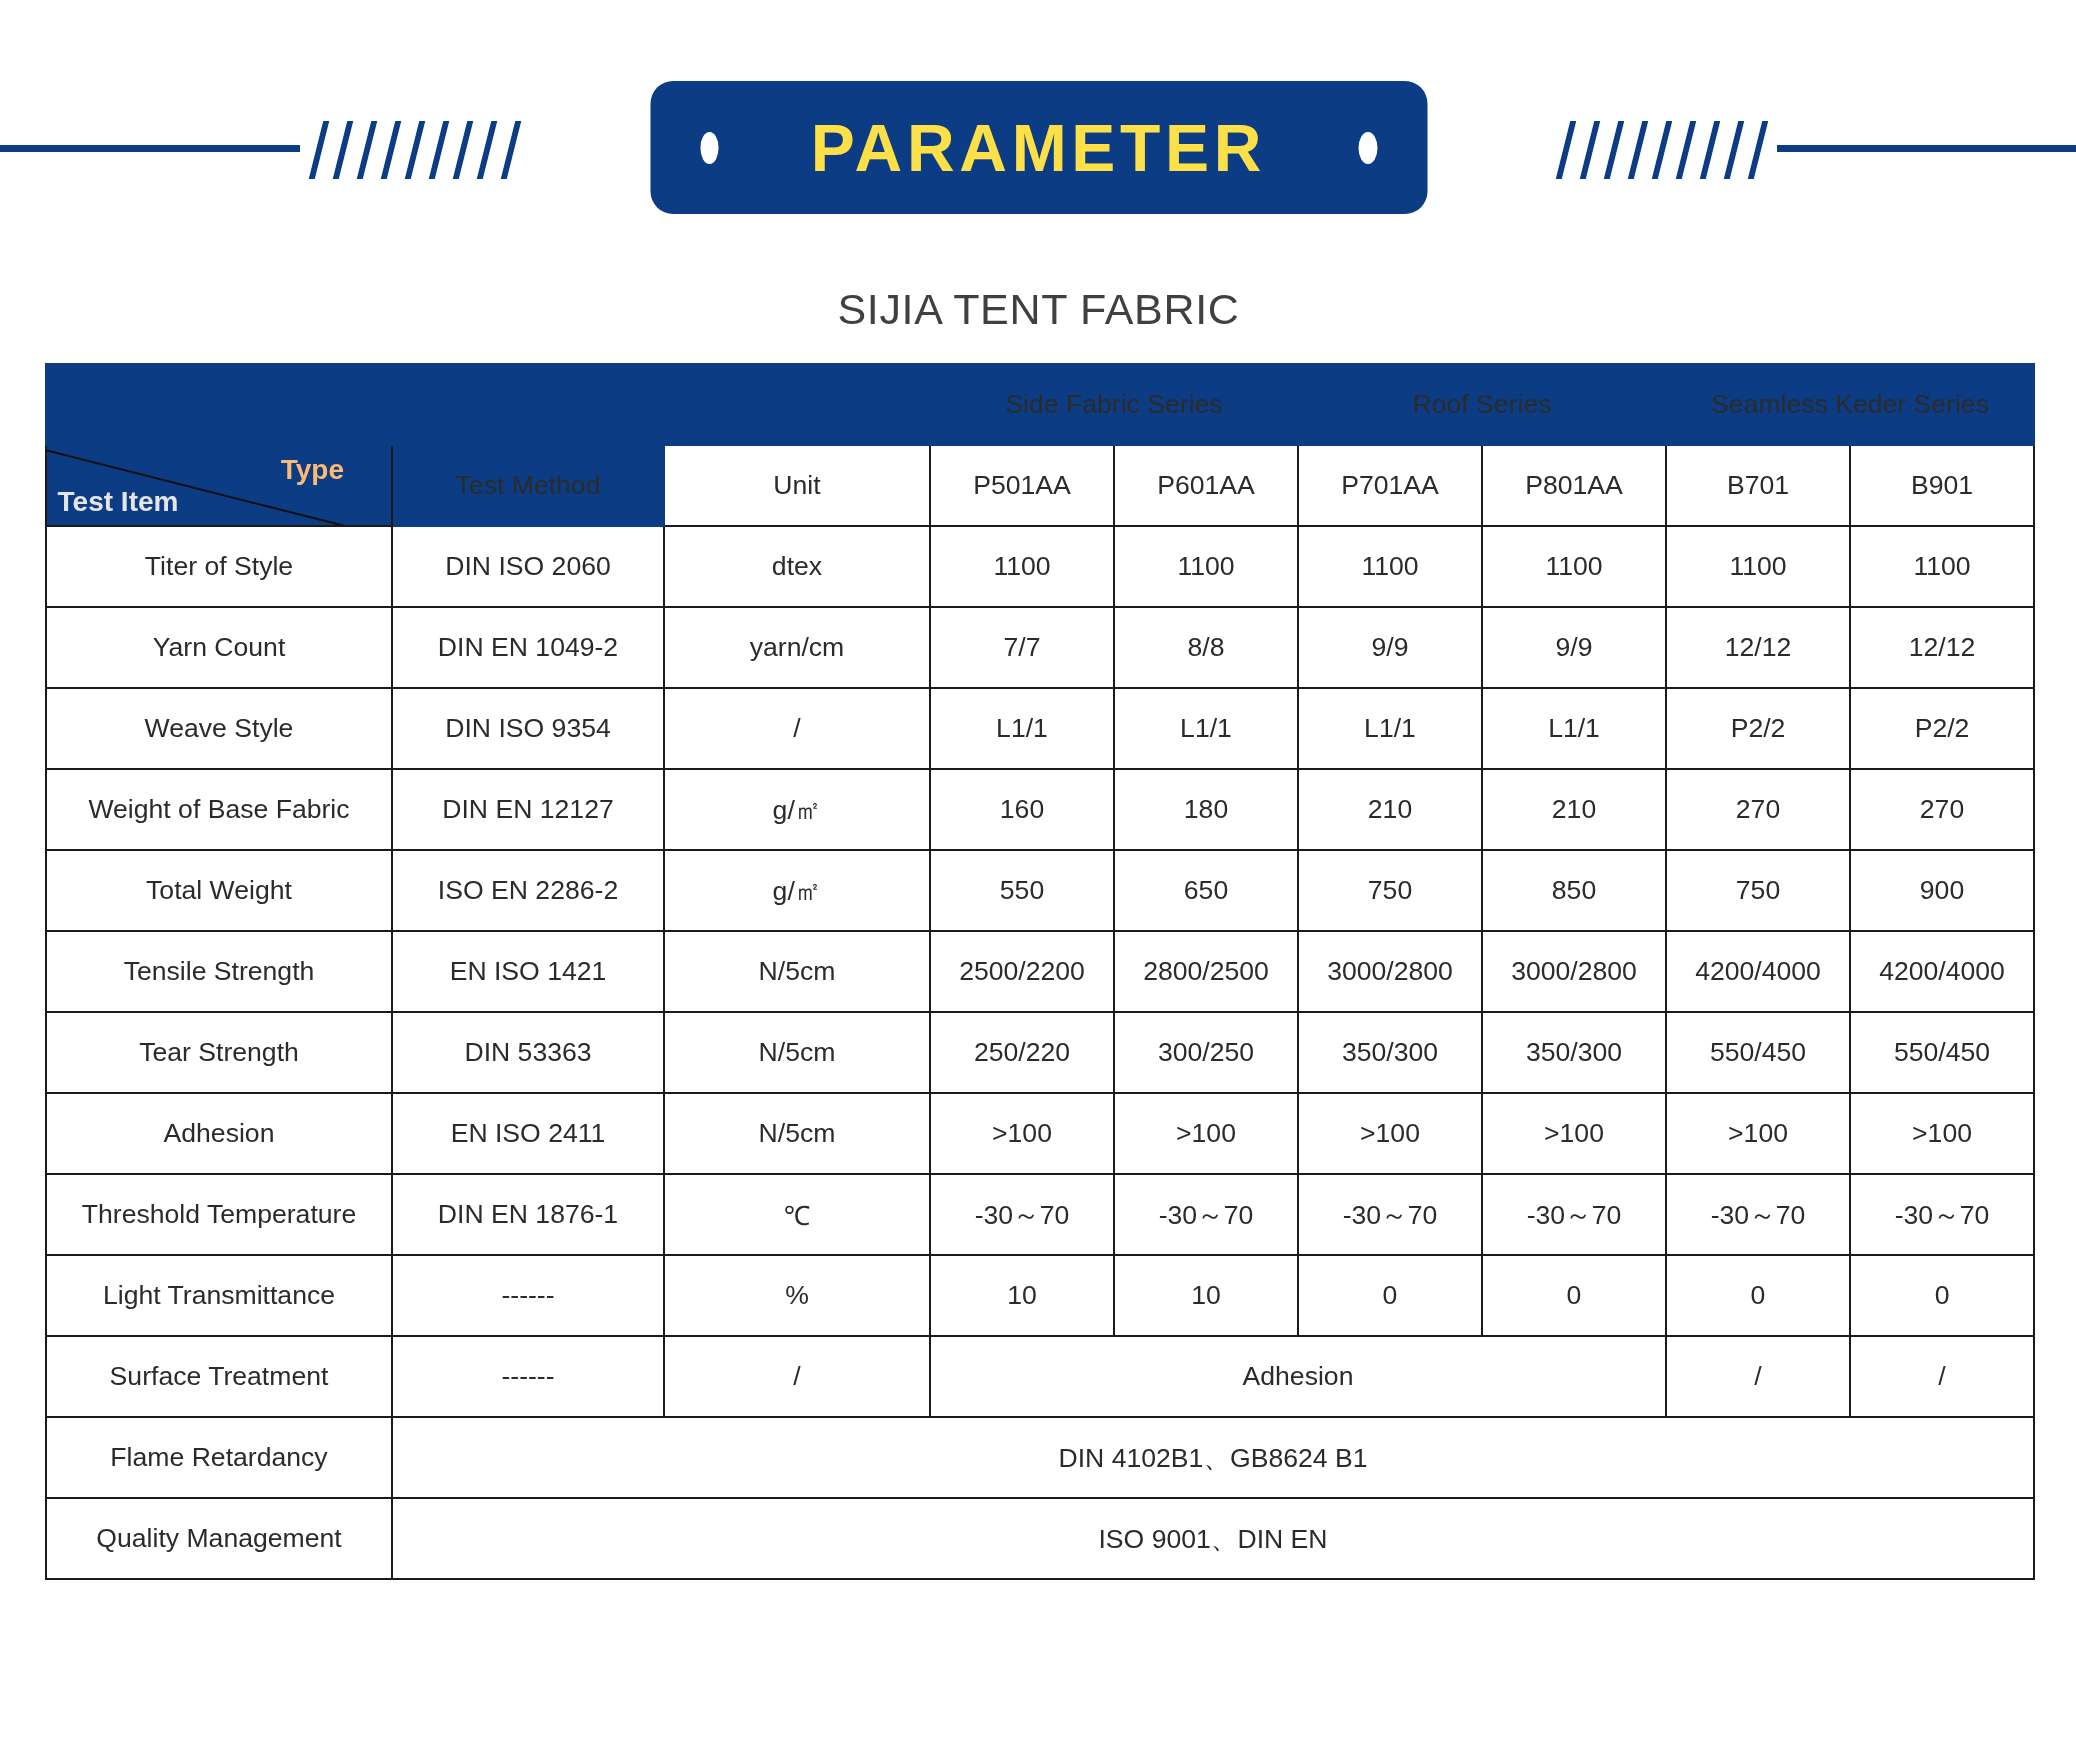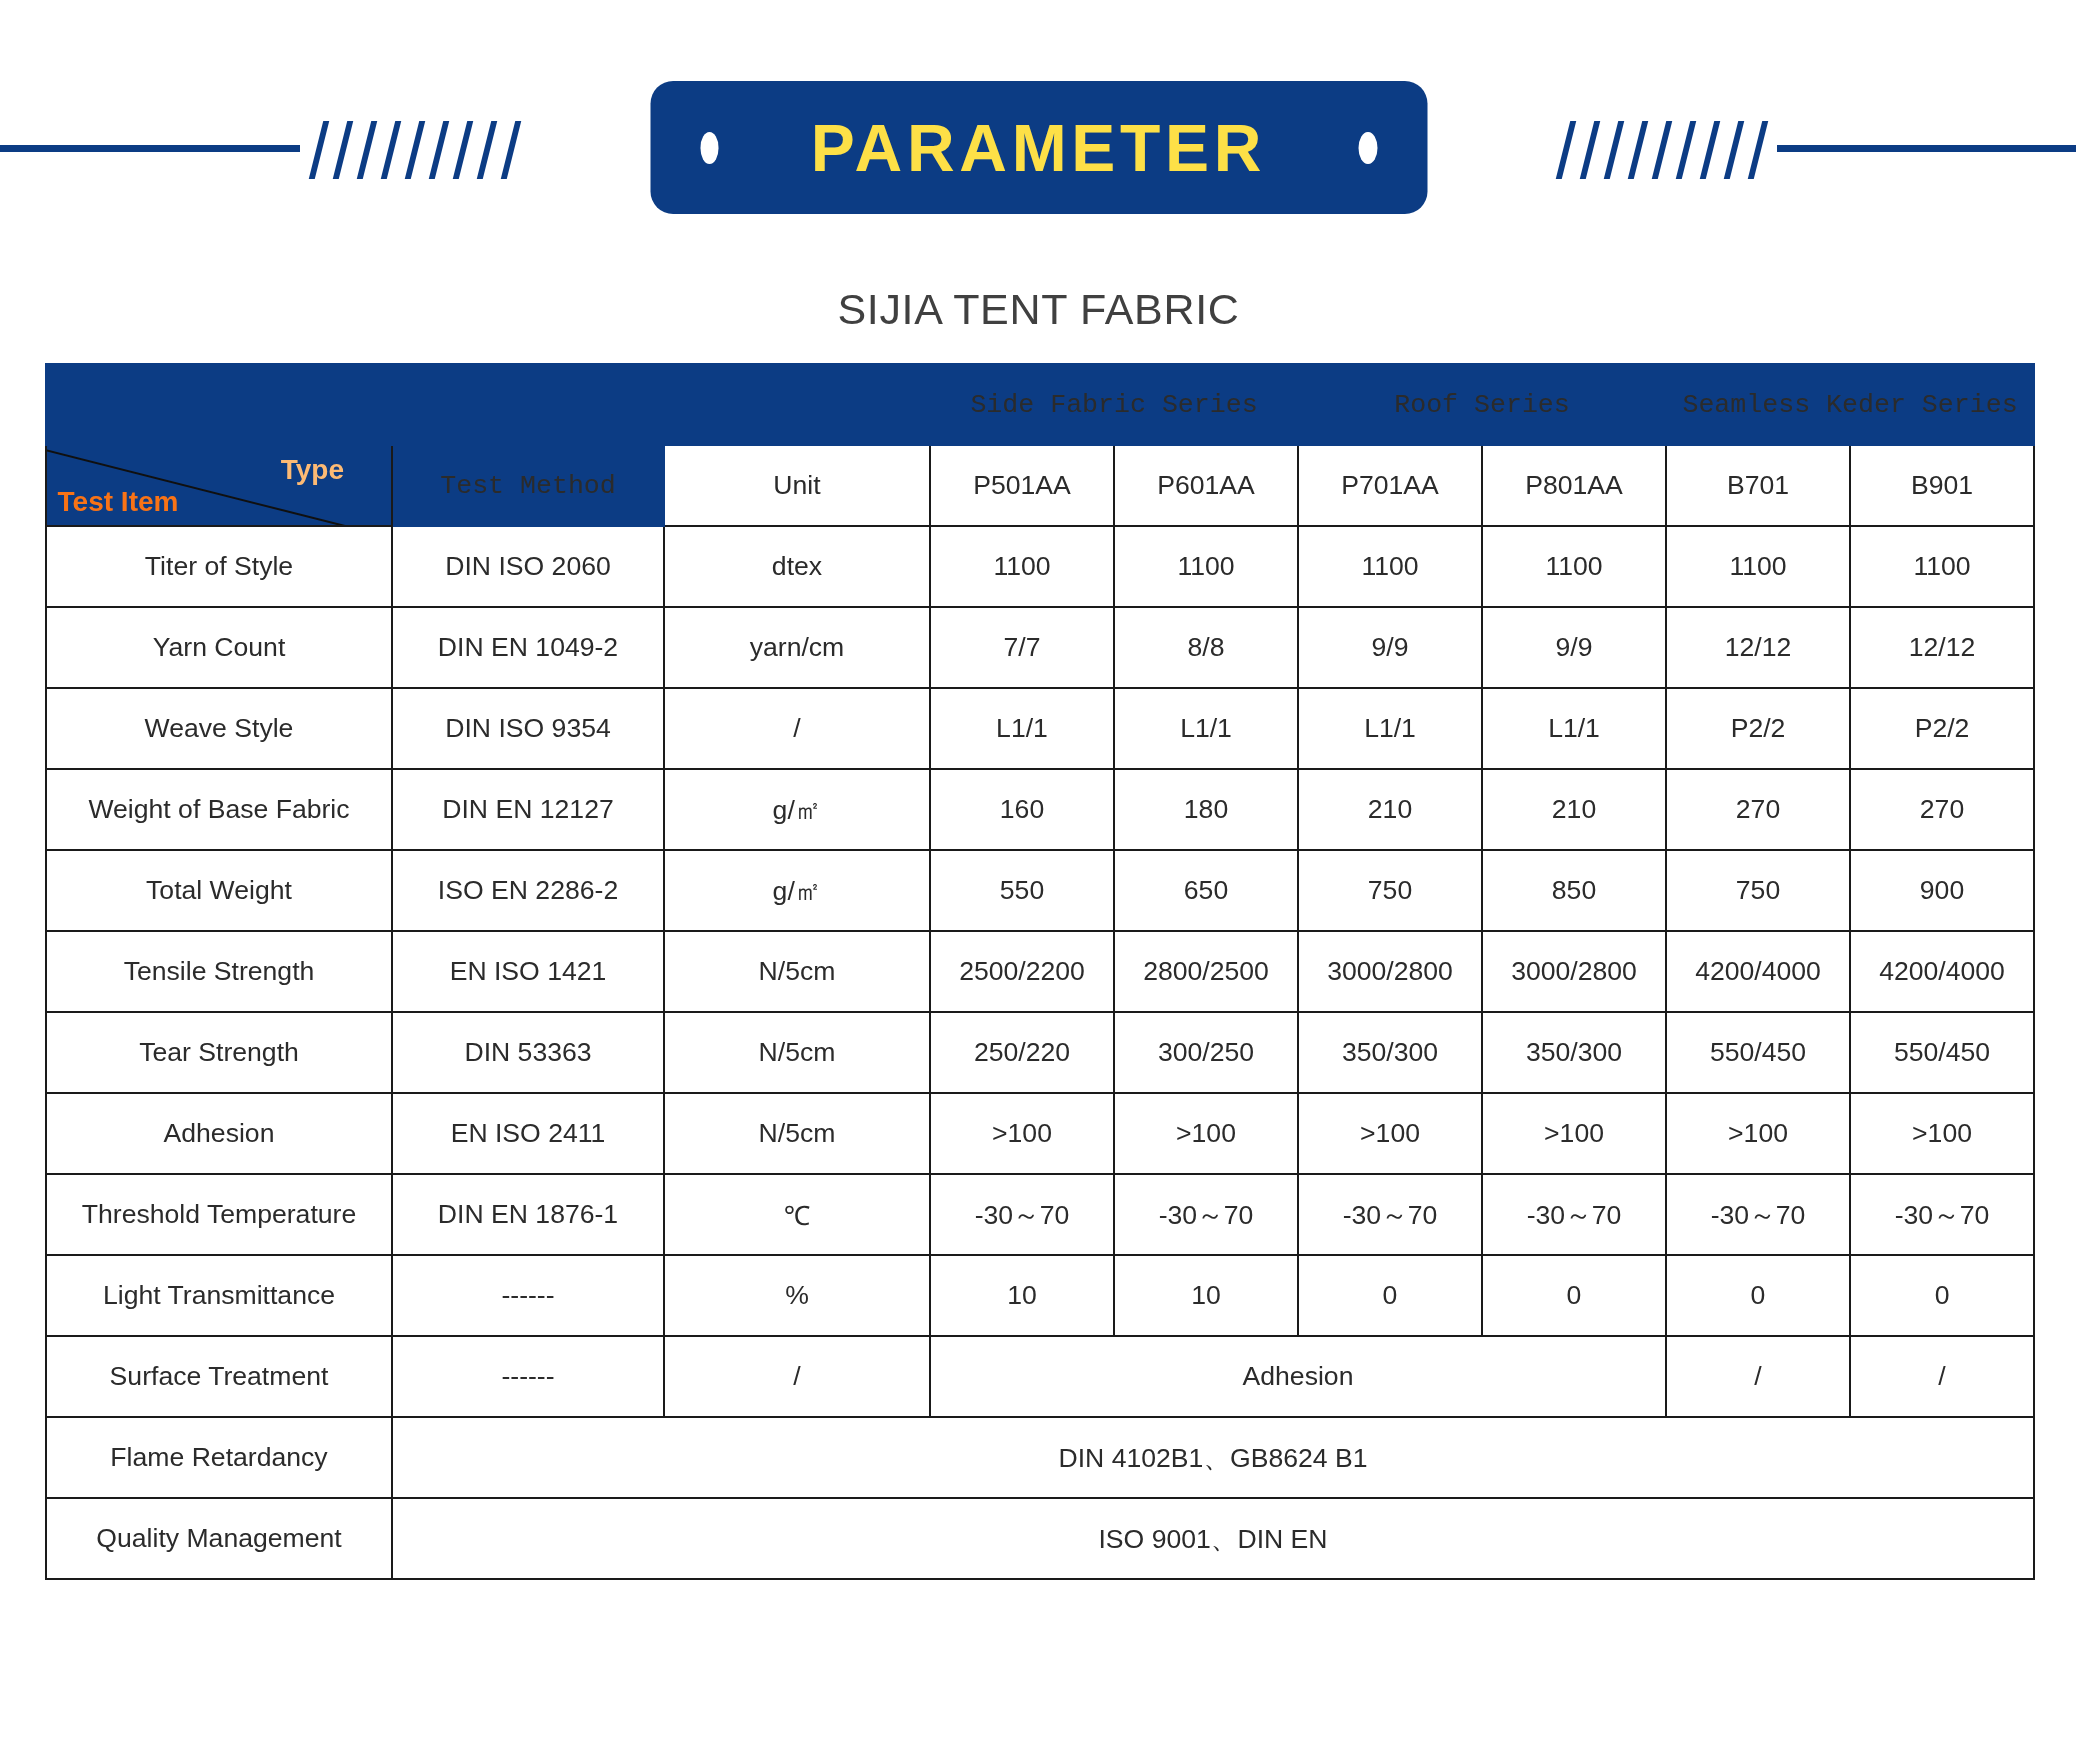--- a/index.html
+++ b/index.html
@@ -110,7 +110,6 @@
     font-weight: bold;
     font-size: 28px;
     border-color: #0c3c84 !important;
-    font-family: Liberation Mono, monospace;
   }
   .grouphdr { height: 78px; }
   .blank-blue { background: #0c3c84; border-color: #0c3c84 !important; }

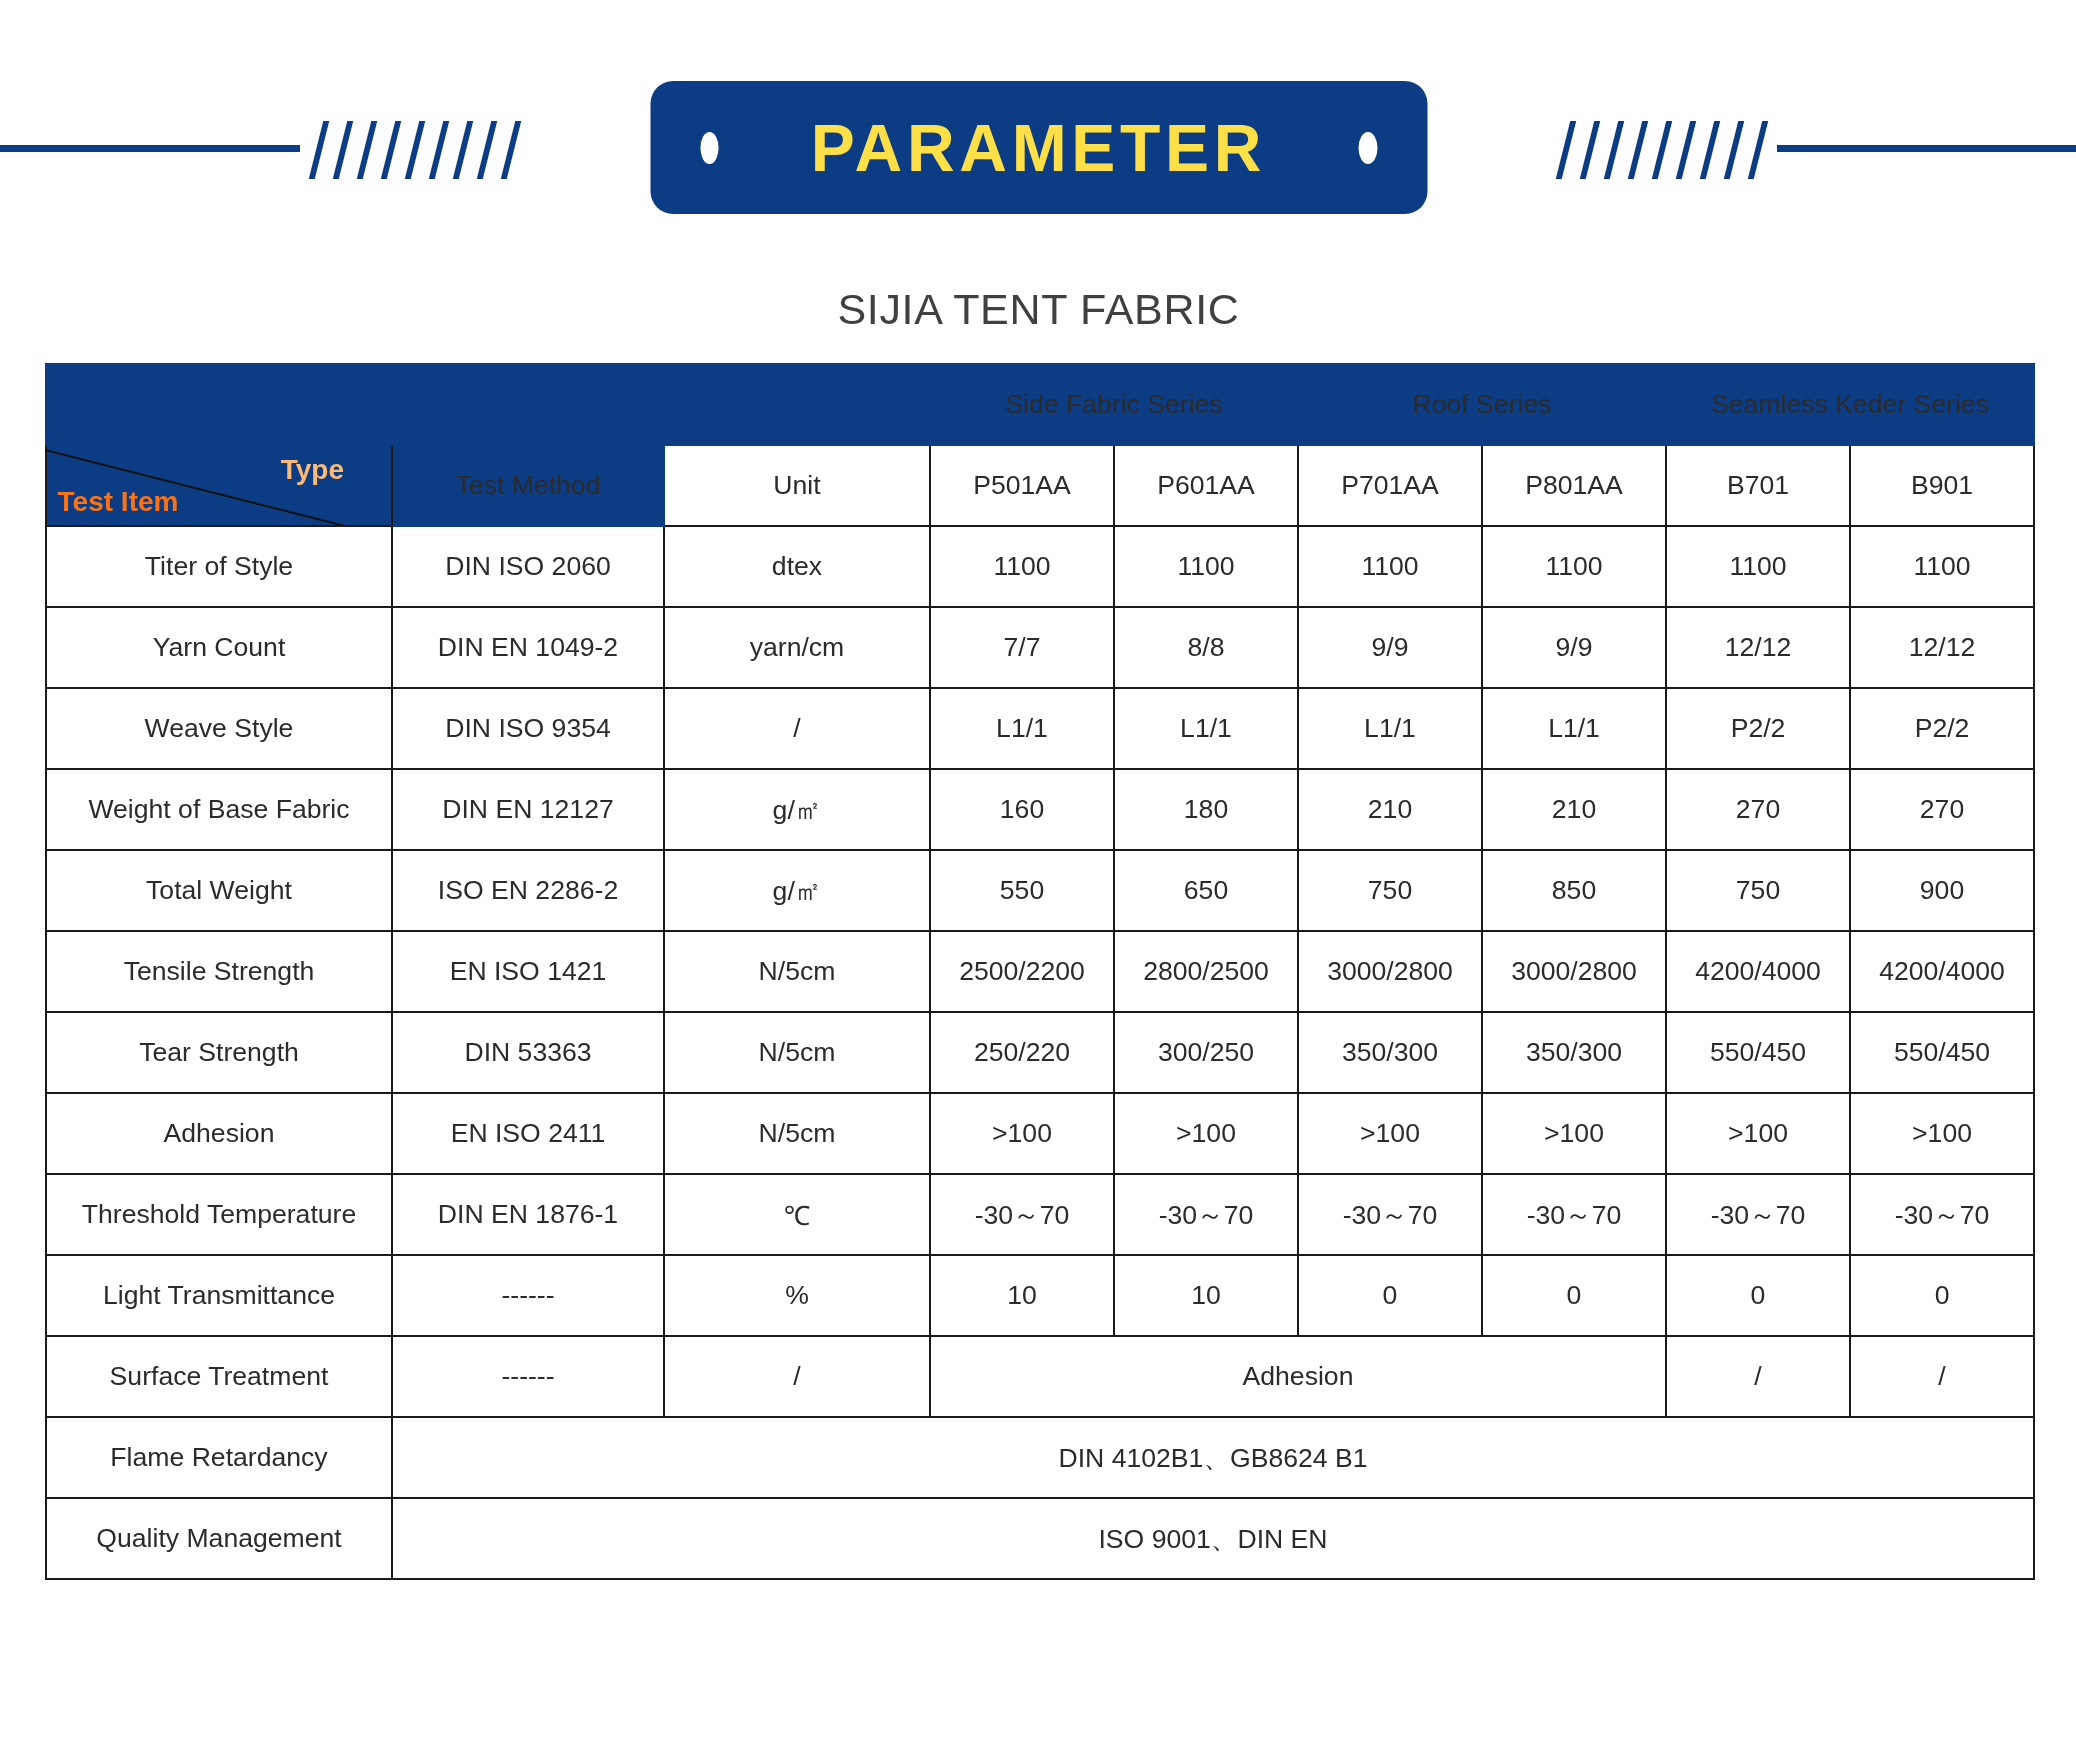--- a/index.html
+++ b/index.html
@@ -150,7 +150,7 @@
     position: absolute;
     left: 10.6px;
     bottom: 6.6px;
-    color: #f97316;
+    color: #e5e5e5;
     font-weight: bold;
     font-size: 28px;
   }

